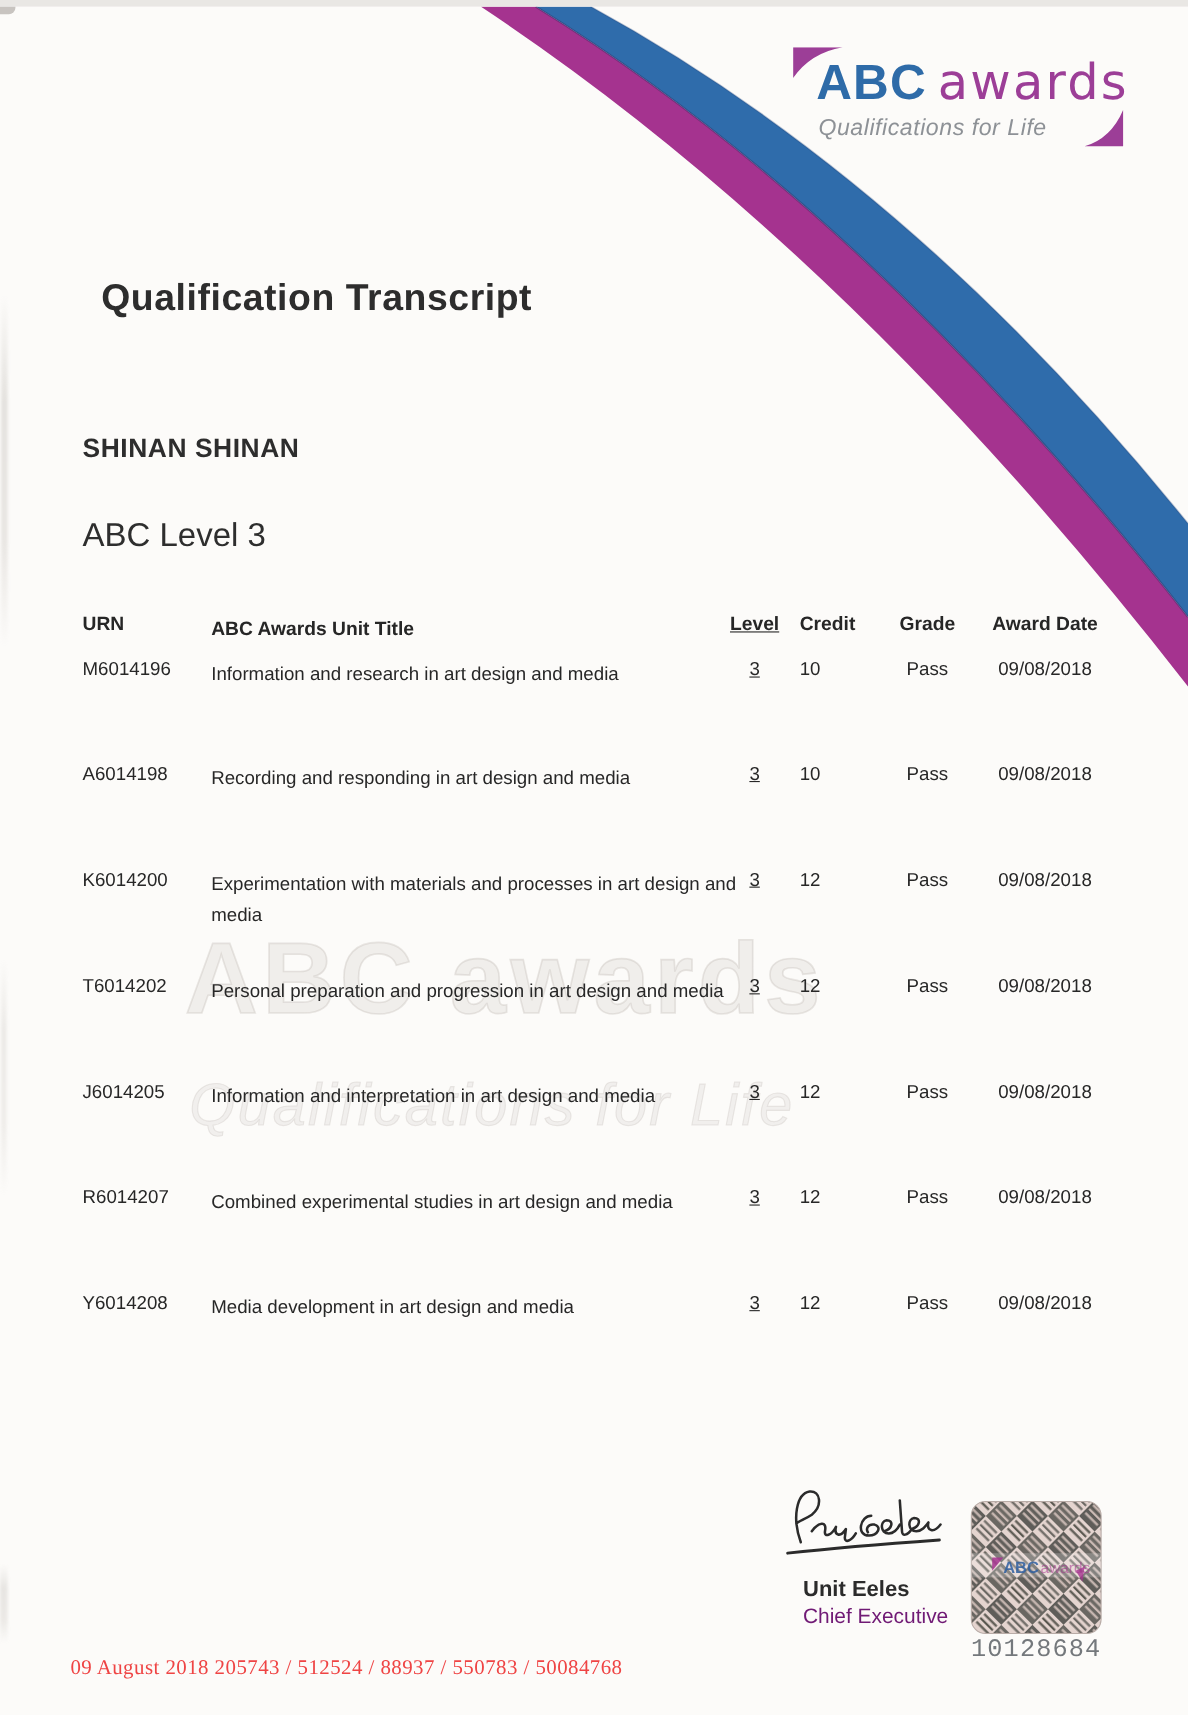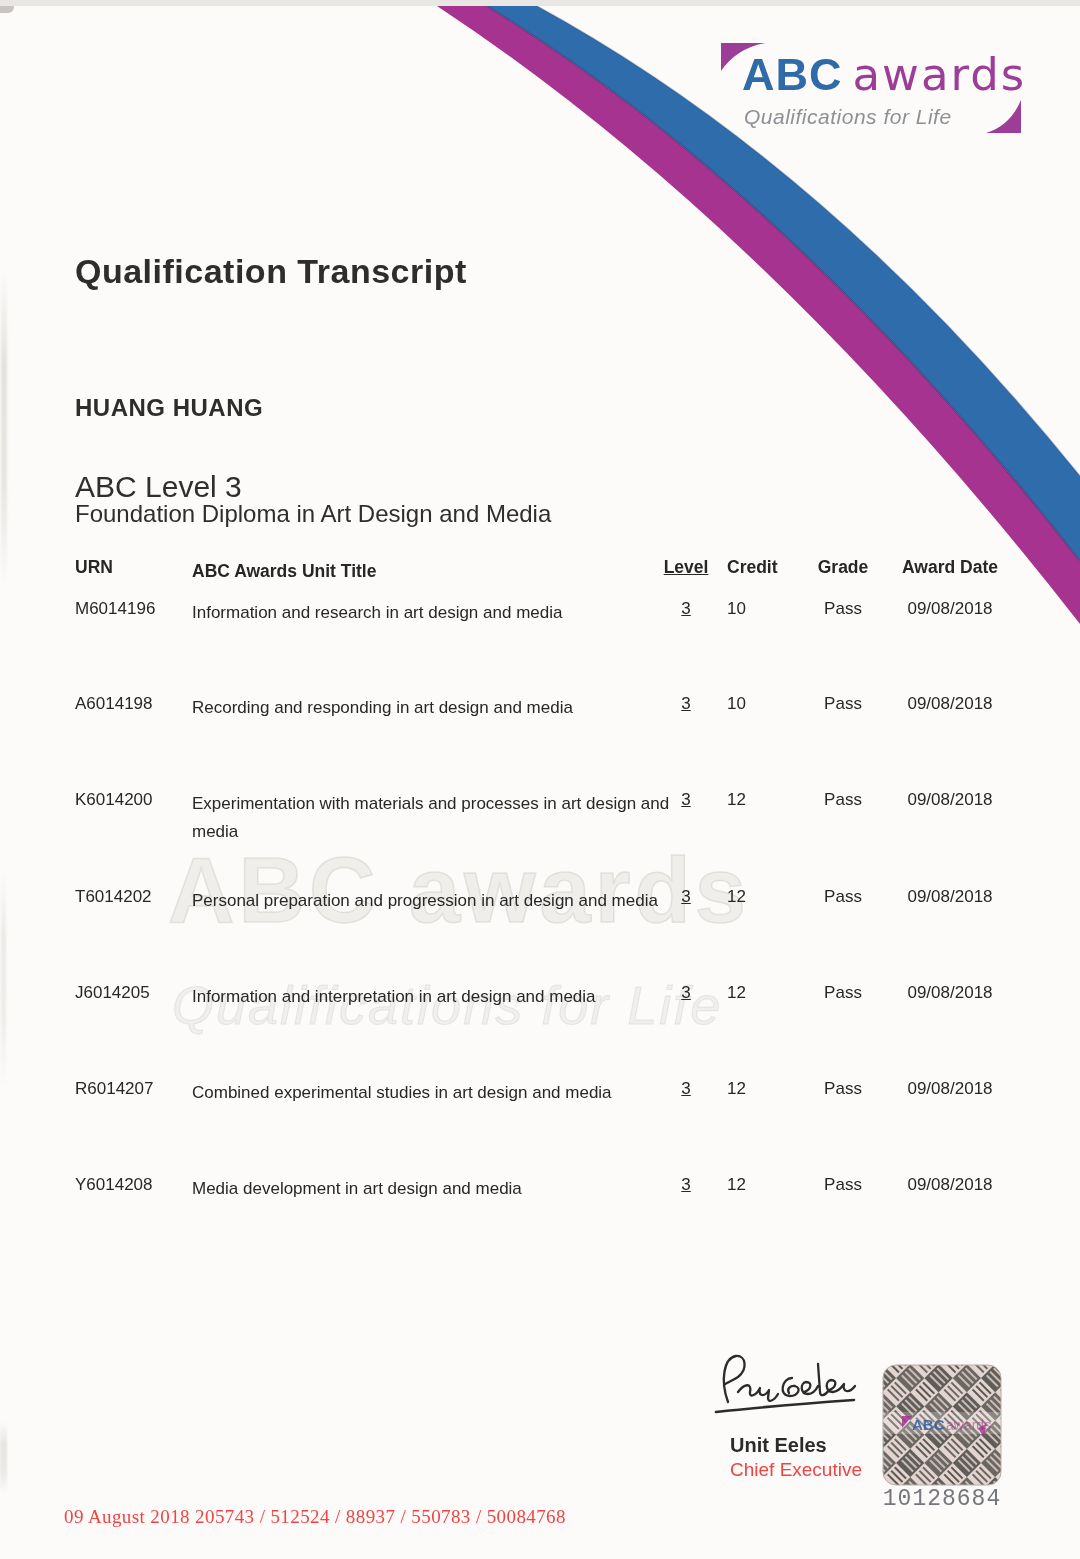--- a/index.html
+++ b/index.html
@@ -17,7 +17,7 @@
   .logo-tagline{position:absolute;left:744px;top:99px;font-size:21px;font-style:italic;color:#8d9196;letter-spacing:.5px;}
   .corner-svg{position:absolute;pointer-events:none;}
   
-  .doc-title{position:absolute;left:75px;top:246px;font-size:34px;font-weight:bold;color:#2d2d2d;letter-spacing:.5px;}
+  .doc-title{position:absolute;left:92px;top:246px;font-size:34px;font-weight:bold;color:#2d2d2d;letter-spacing:.5px;}
   .student-name{position:absolute;left:75px;top:388px;font-size:24px;font-weight:bold;color:#2d2d2d;letter-spacing:.5px;}
   .qual-line1{position:absolute;left:75px;top:464px;font-size:30px;color:#2e2e2e;}
   .qual-line2{position:absolute;left:75px;top:494px;font-size:24px;color:#2e2e2e;}

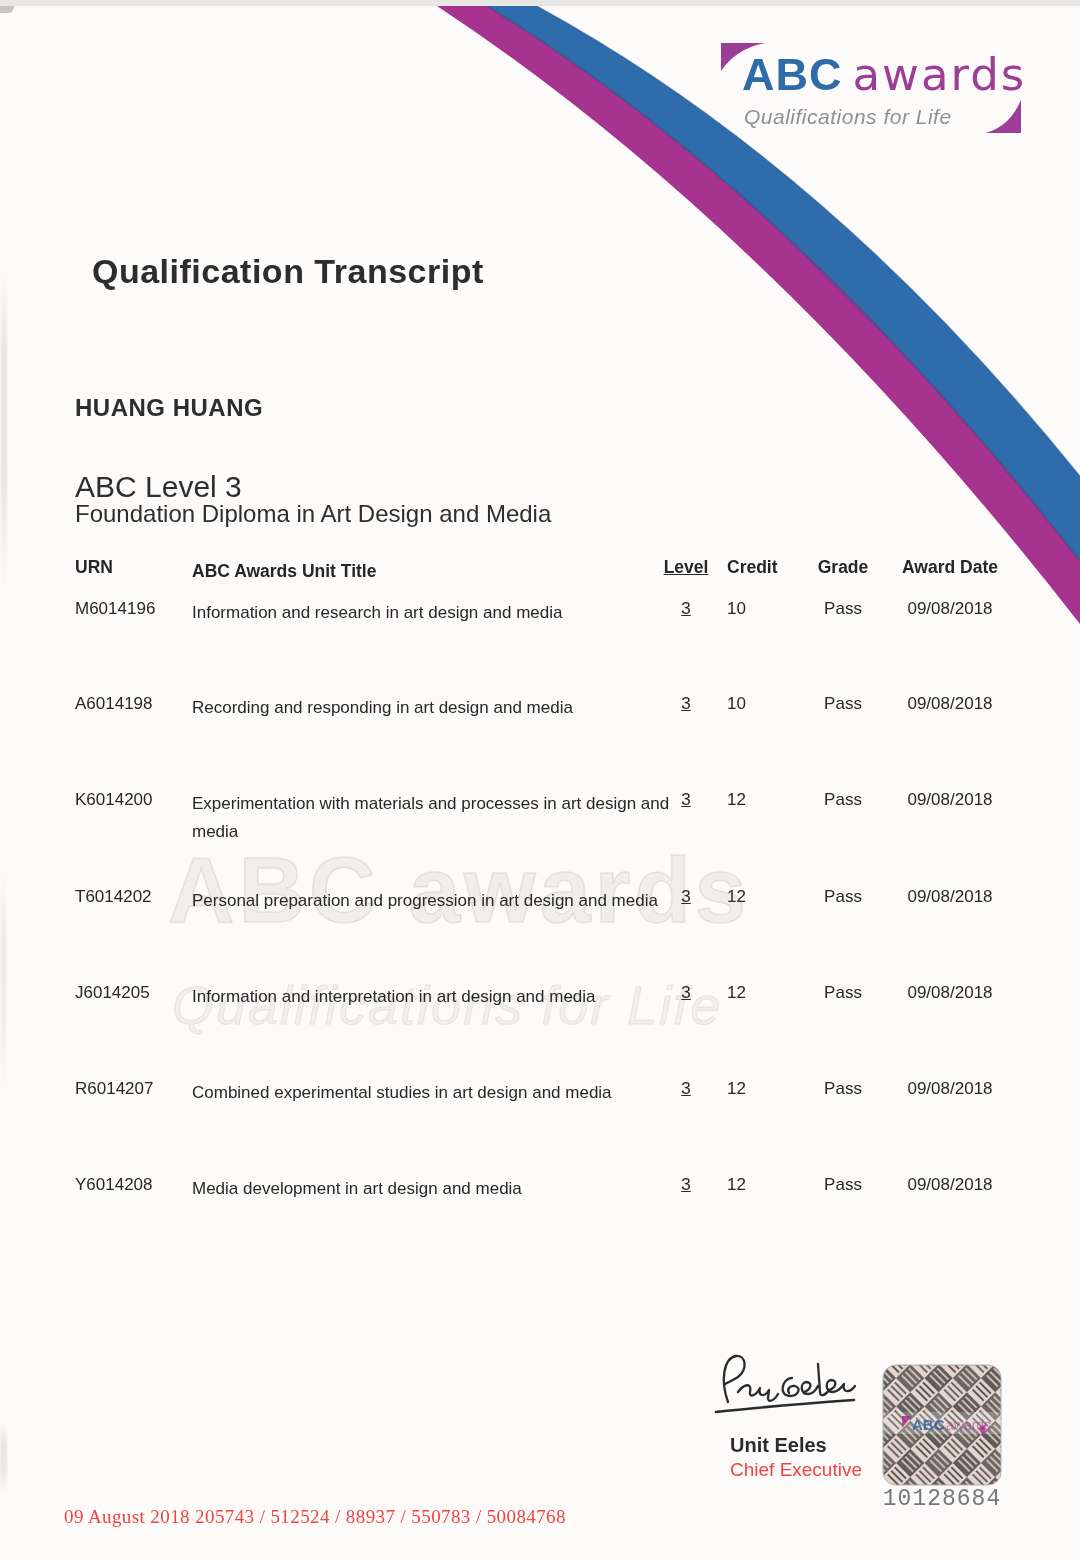--- a/index.html
+++ b/index.html
@@ -79,7 +79,7 @@
   <div class="logo-tagline">Qualifications for Life</div>
 
   <div class="doc-title">Qualification Transcript</div>
-  <div class="student-name">HUANG HUANG</div>
+  <div class="student-name">SHINAN SHINAN</div>
   <div class="qual-line1">ABC Level 3</div>
   <div class="qual-line2">Foundation Diploma in Art Design and Media</div>
 

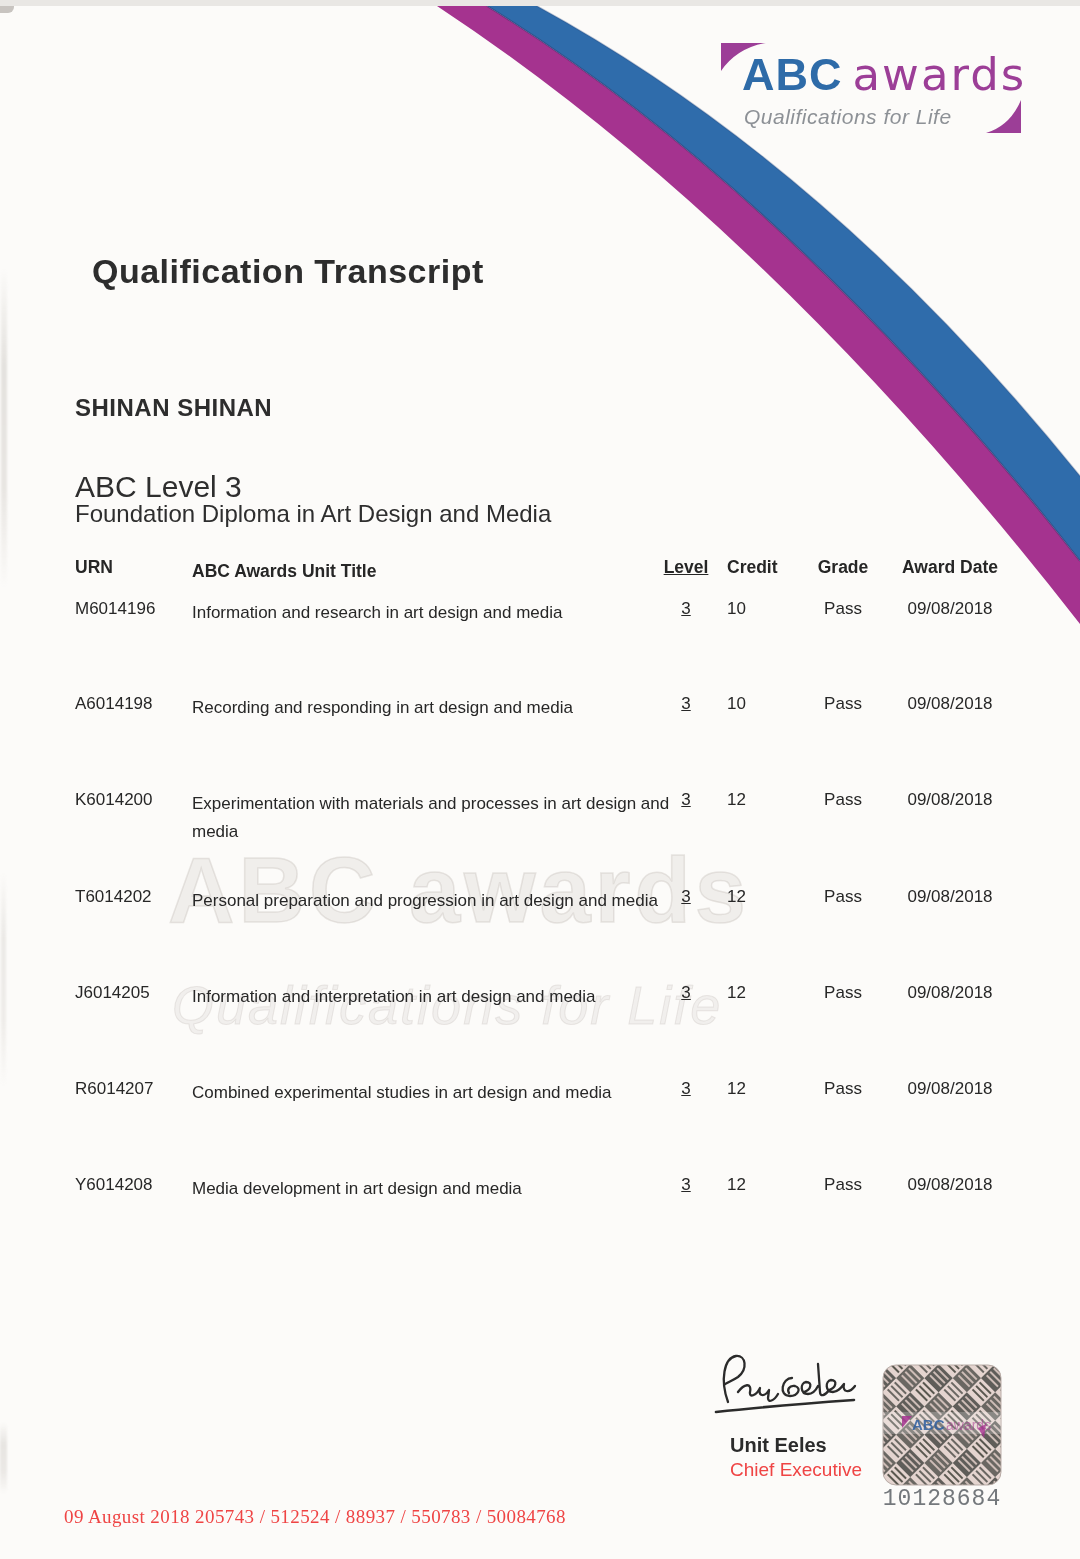--- a/index.html
+++ b/index.html
@@ -81,7 +81,6 @@
   <div class="doc-title">Qualification Transcript</div>
   <div class="student-name">SHINAN SHINAN</div>
   <div class="qual-line1">ABC Level 3</div>
-  <div class="qual-line2">Foundation Diploma in Art Design and Media</div>
 
   <div class="wm1">ABC awards</div>
   <div class="wm2">Qualifications for Life</div>

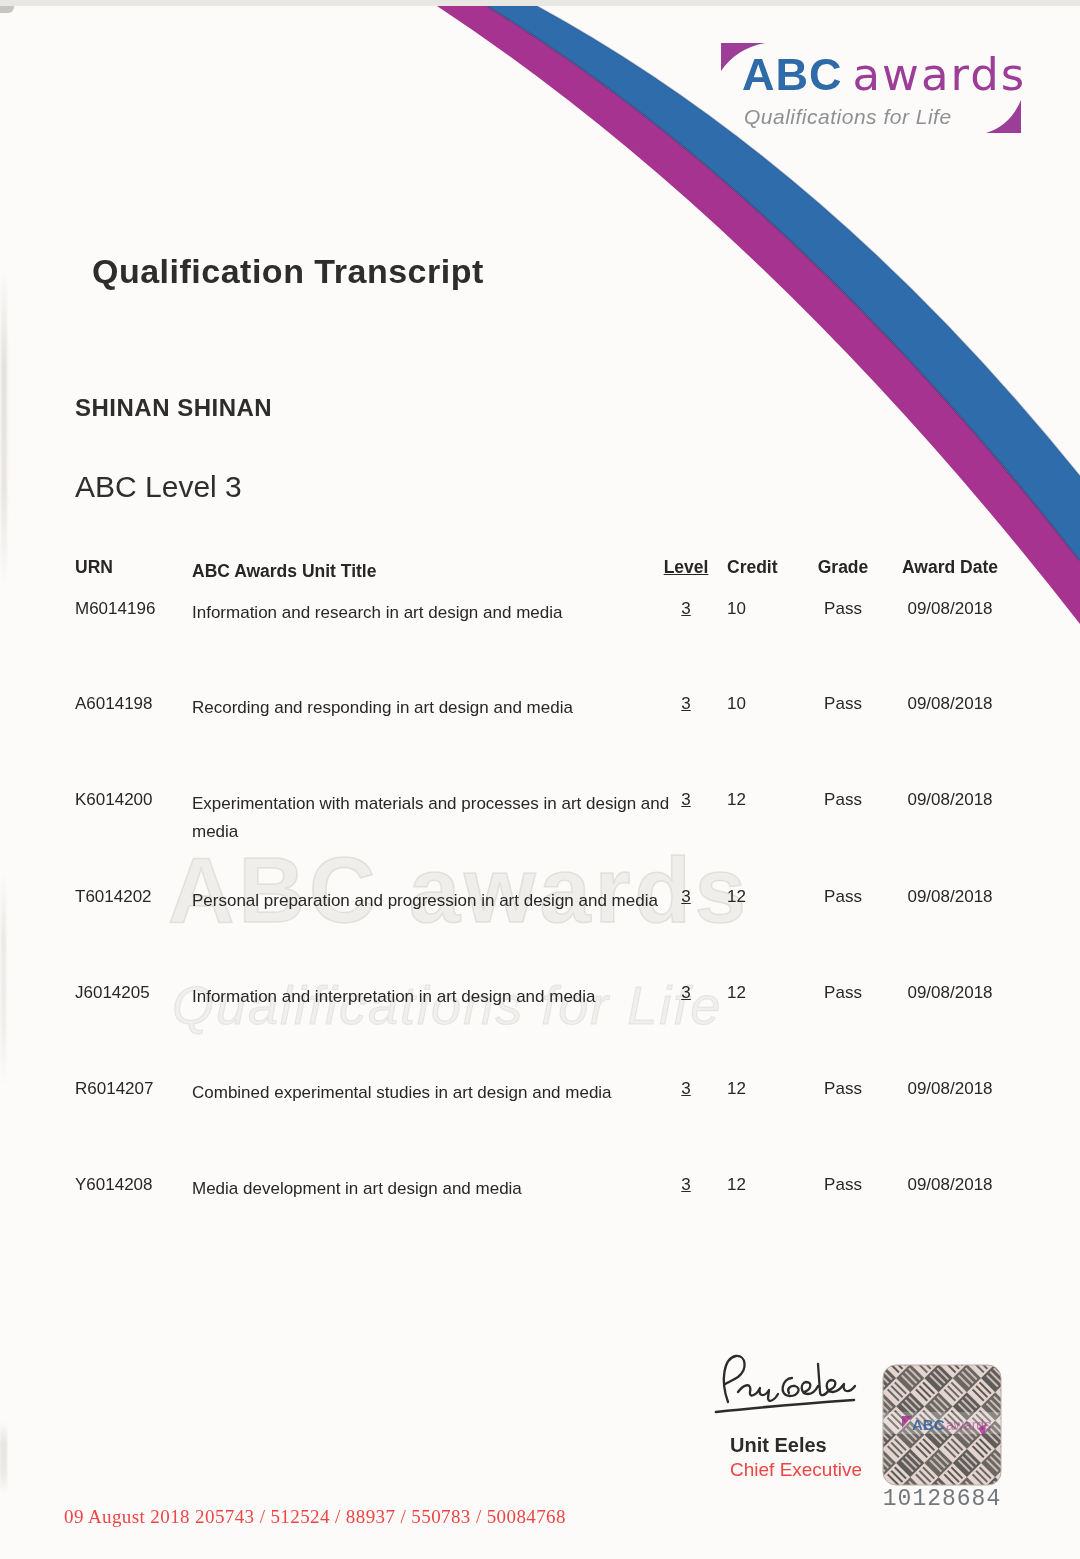--- a/index.html
+++ b/index.html
@@ -39,7 +39,7 @@
   
   .sig-svg{position:absolute;left:712px;top:1340px;}
   .sig-name{position:absolute;left:730px;top:1428px;font-size:20px;font-weight:bold;color:#2b2b2b;}
-  .sig-title{position:absolute;left:730px;top:1453px;font-size:19px;color:#ef4444;}
+  .sig-title{position:absolute;left:730px;top:1453px;font-size:19px;color:#701a75;}
   
   .holo-svg{position:absolute;left:882px;top:1358px;}
   .holo-serial{position:absolute;left:882px;top:1480px;width:120px;text-align:center;

